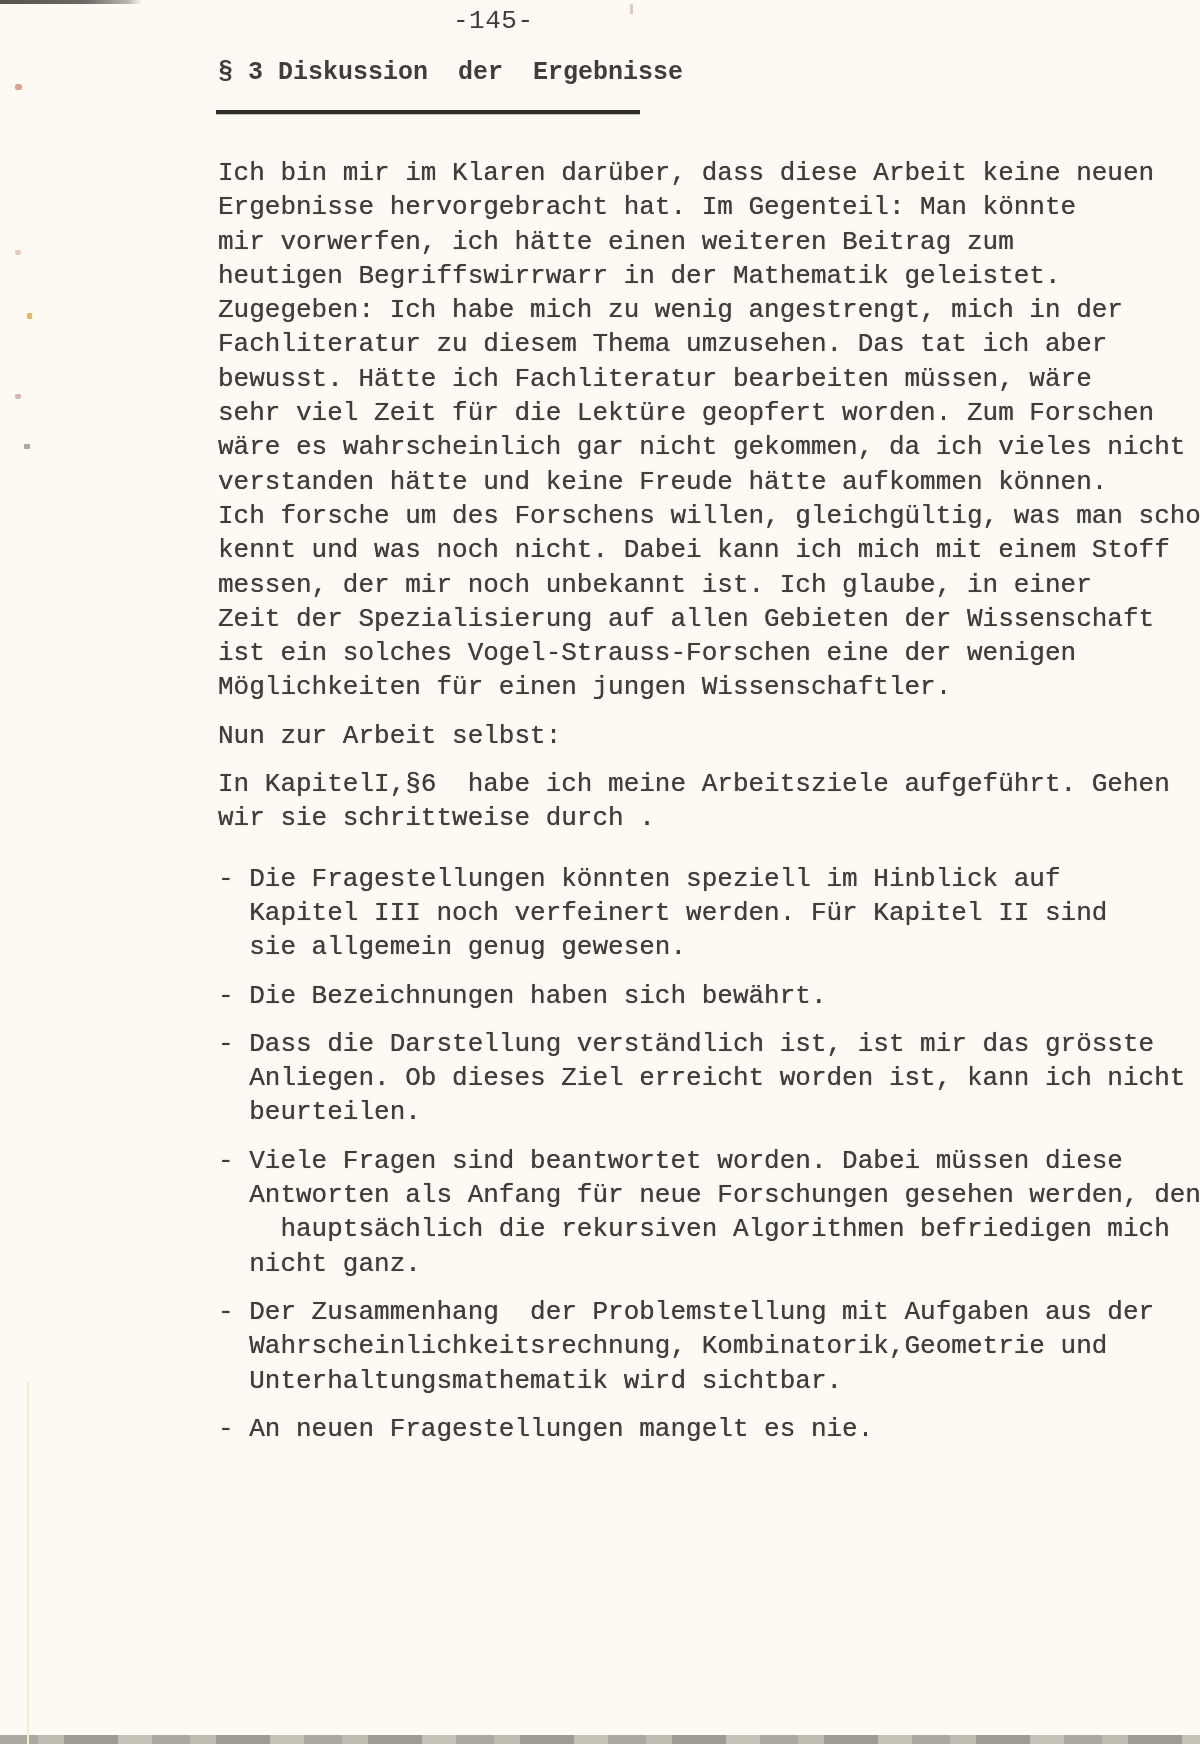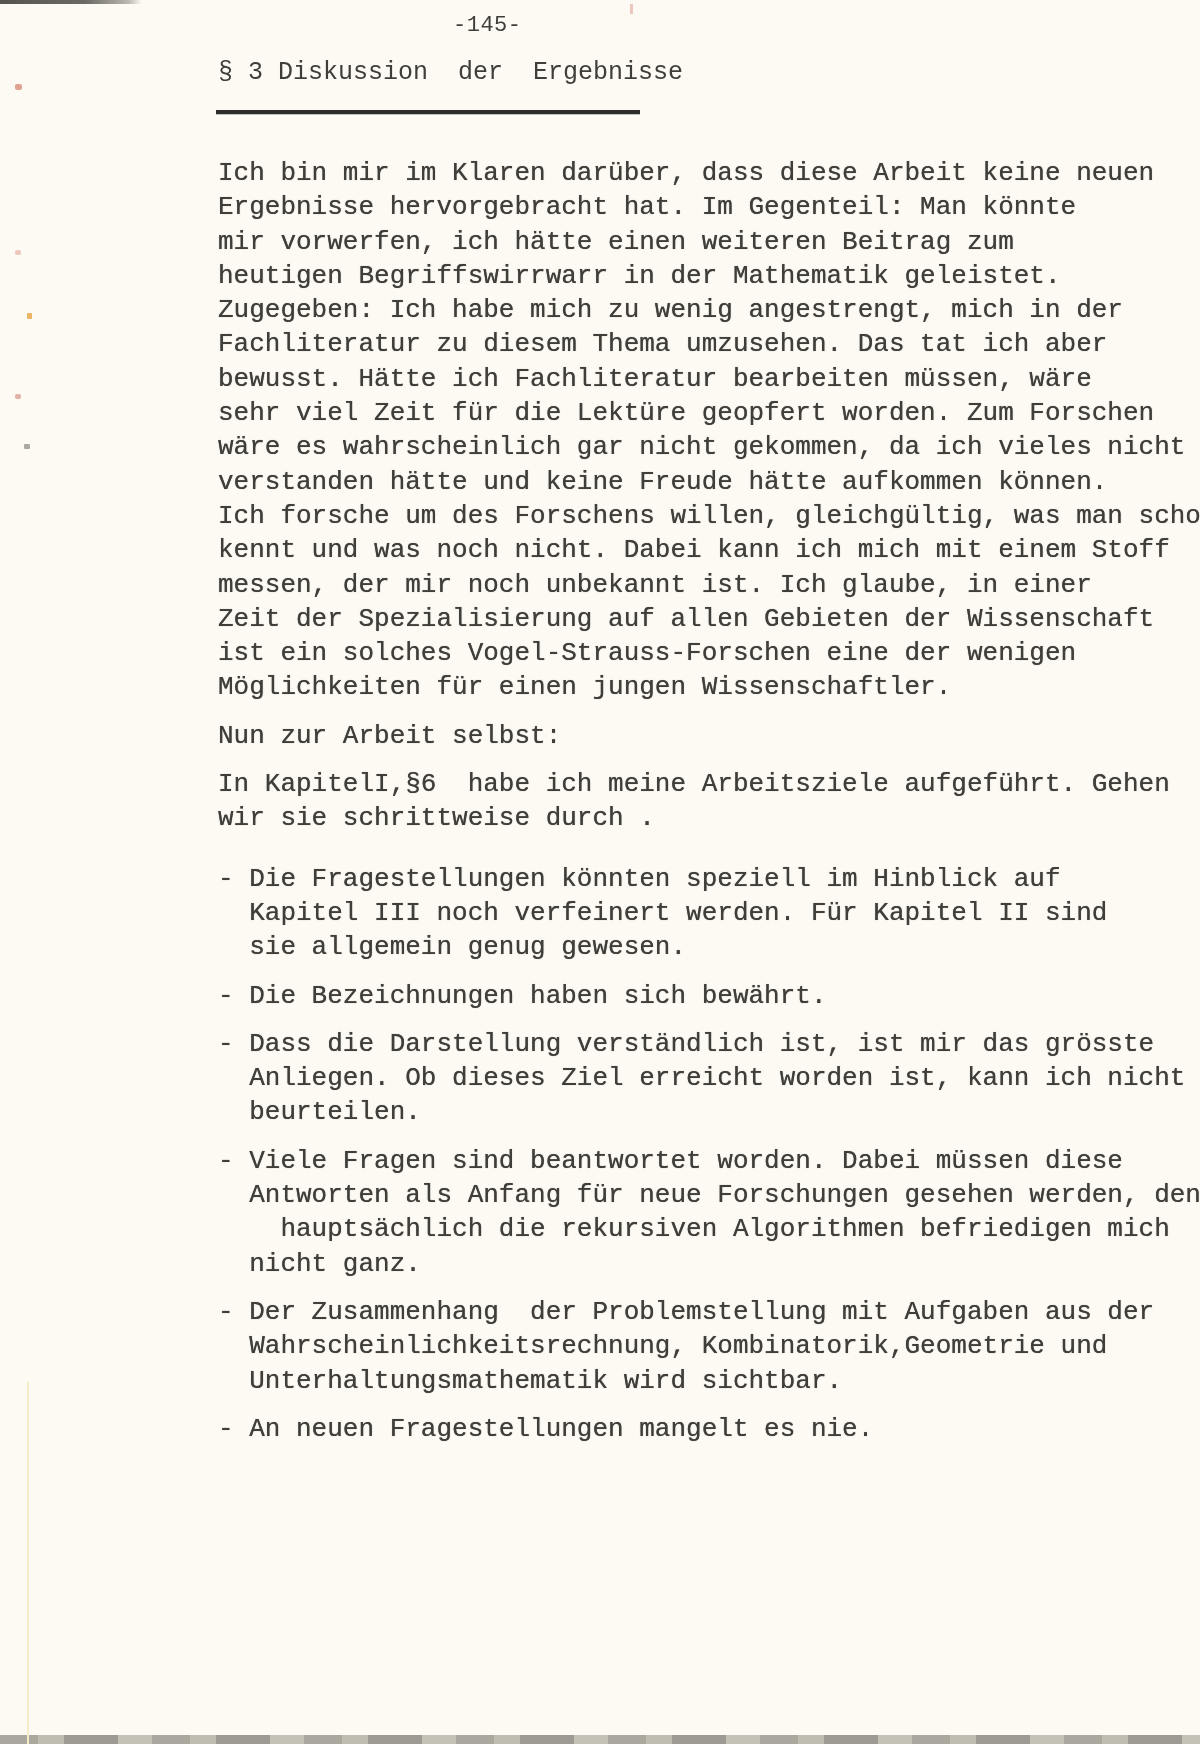--- a/index.html
+++ b/index.html
@@ -17,9 +17,9 @@
   }
   .page-number {
     position: absolute;
-    top: 13px;
+    top: 6px;
     left: 453px;
-    font-size: 22px;
+    font-size: 26px;
     letter-spacing: 0.5px;
     white-space: pre;
   }

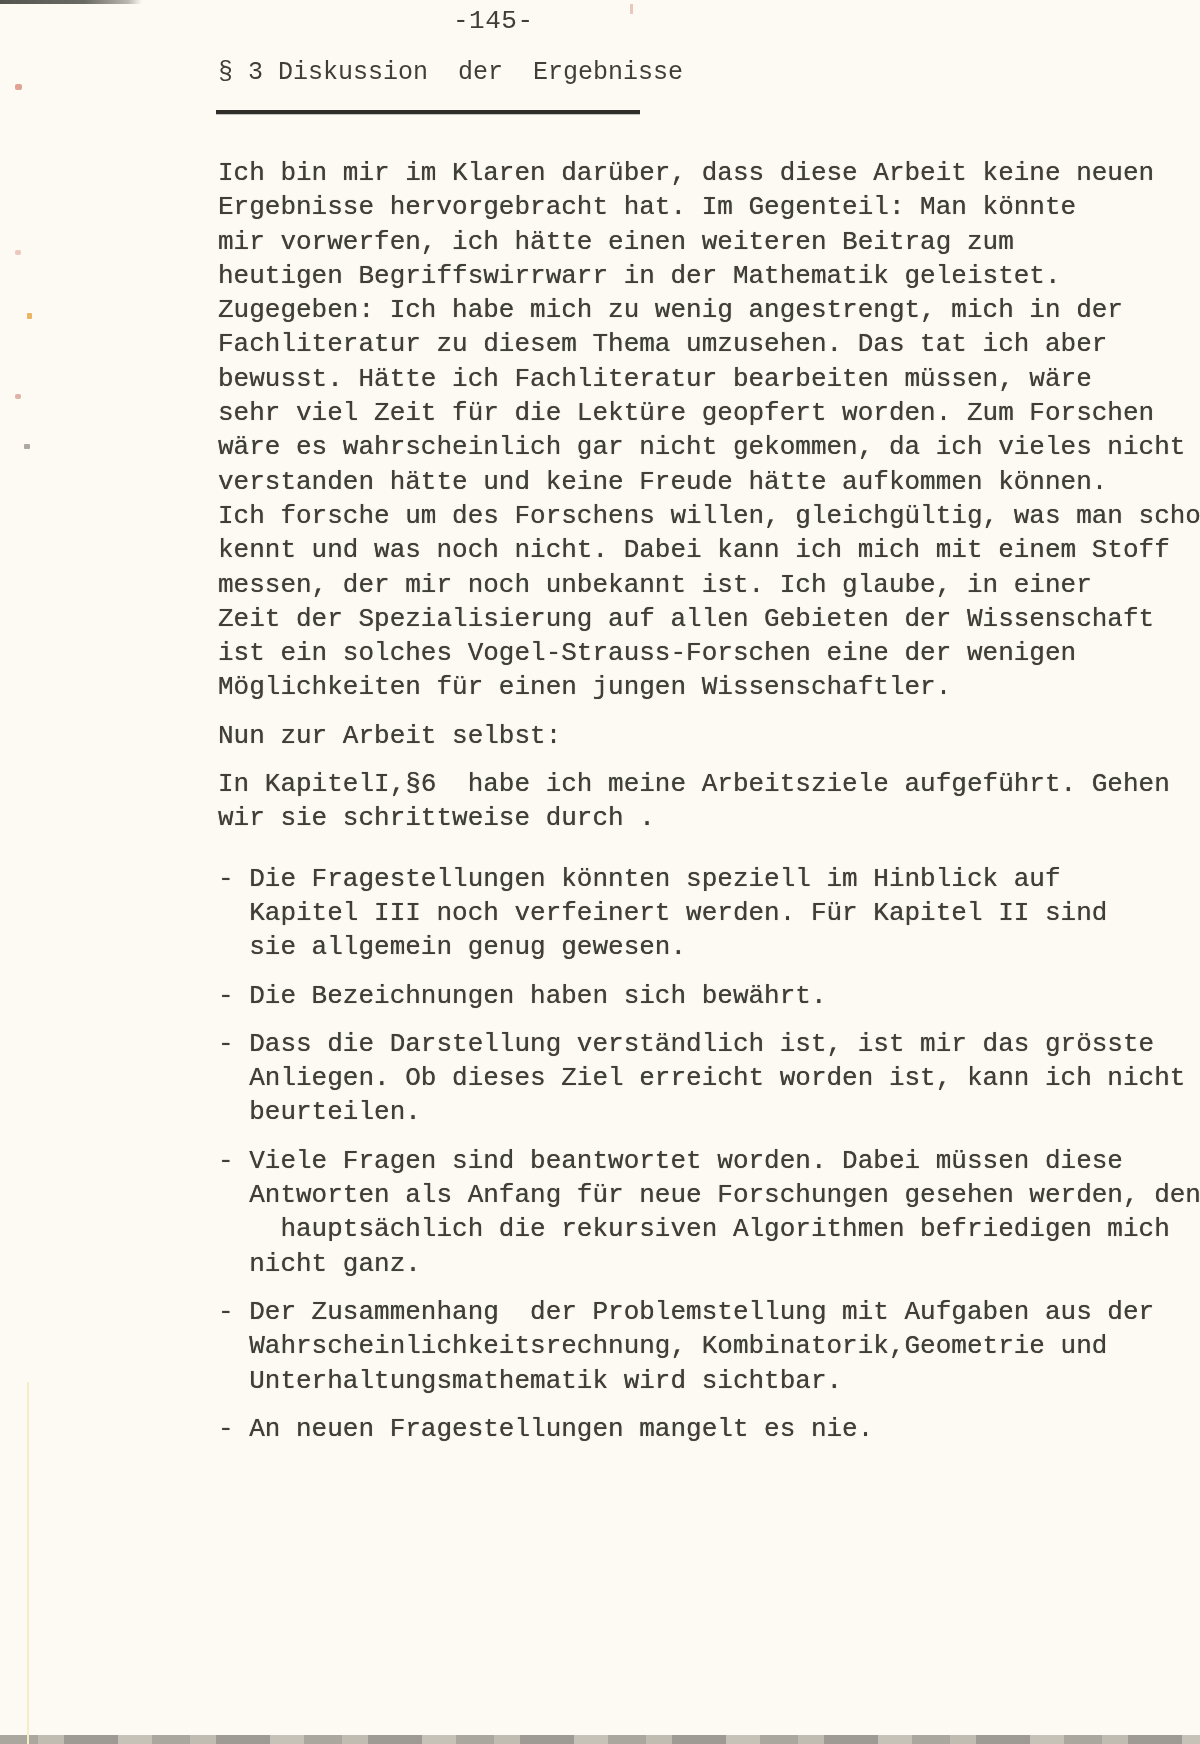--- a/index.html
+++ b/index.html
@@ -29,7 +29,7 @@
     left: 218px;
     margin: 0;
     font-size: 25px;
-    font-weight: normal;
+    font-weight: bold;
     white-space: pre;
   }
   .heading-underline {

